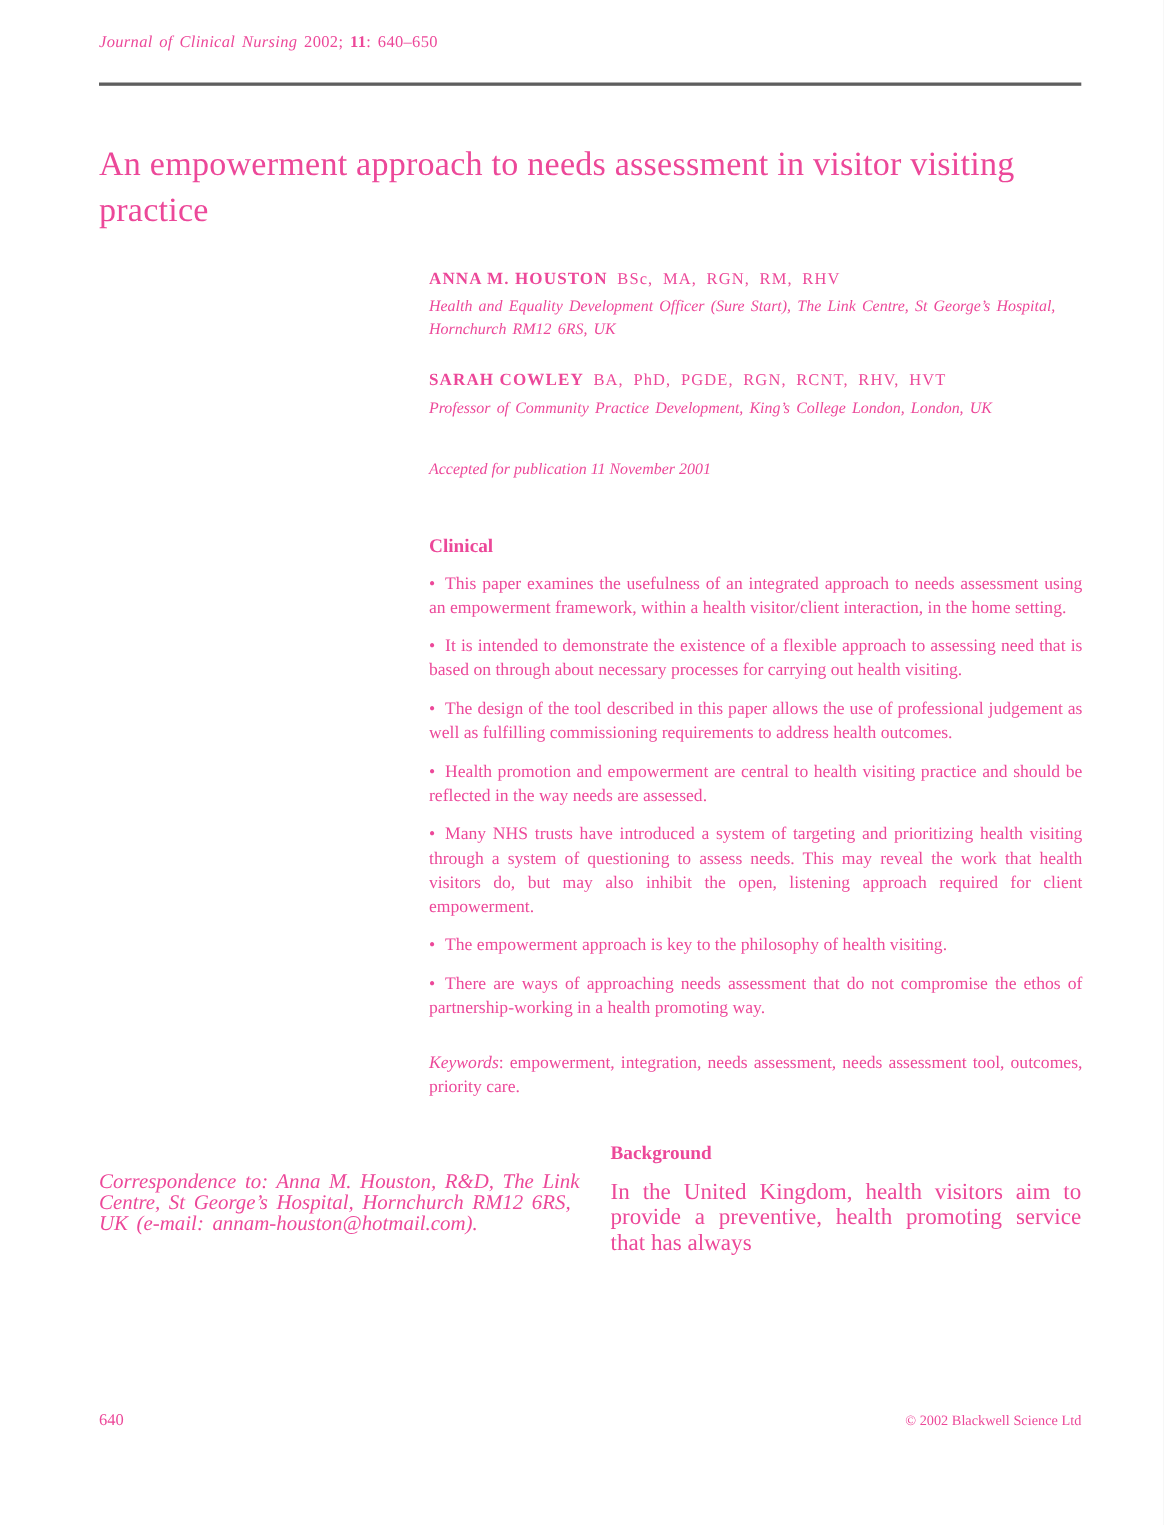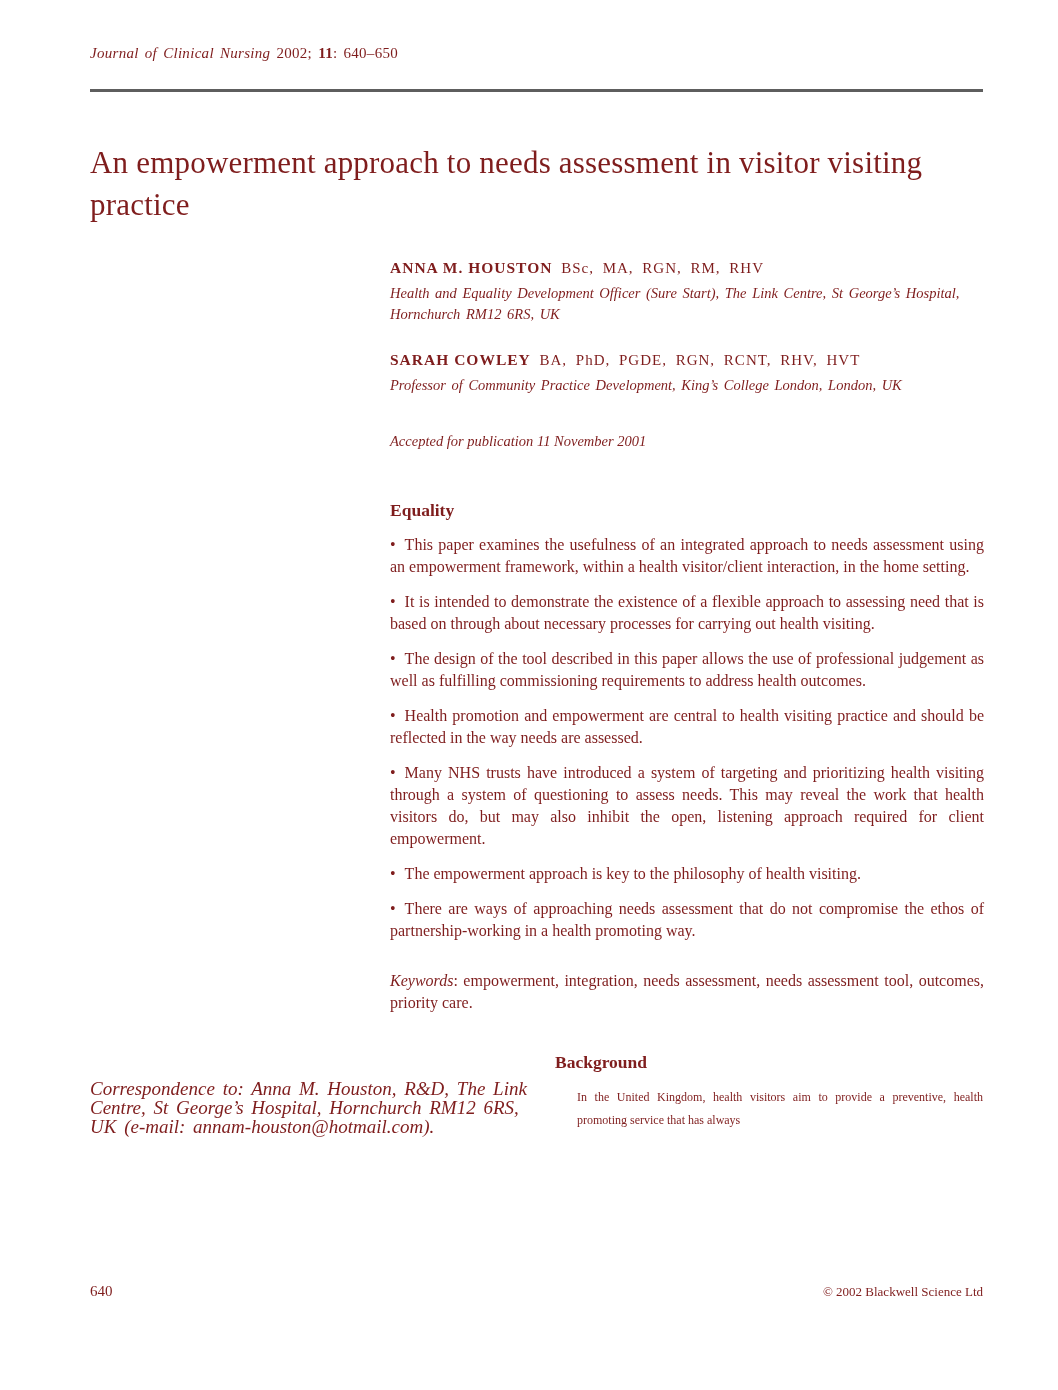--- a/index.html
+++ b/index.html
@@ -10,9 +10,9 @@
     height: 1390px;
     margin: 0 auto;
     background: #ffffff;
-    color: #7f1d1d;
+    color: #ec4899;
     font-family: "Liberation Serif", "DejaVu Serif", serif;
-    padding: 45px 75px 0 90px;
+    padding: 31px 75px 0 90px;
     overflow: hidden;
   }
   

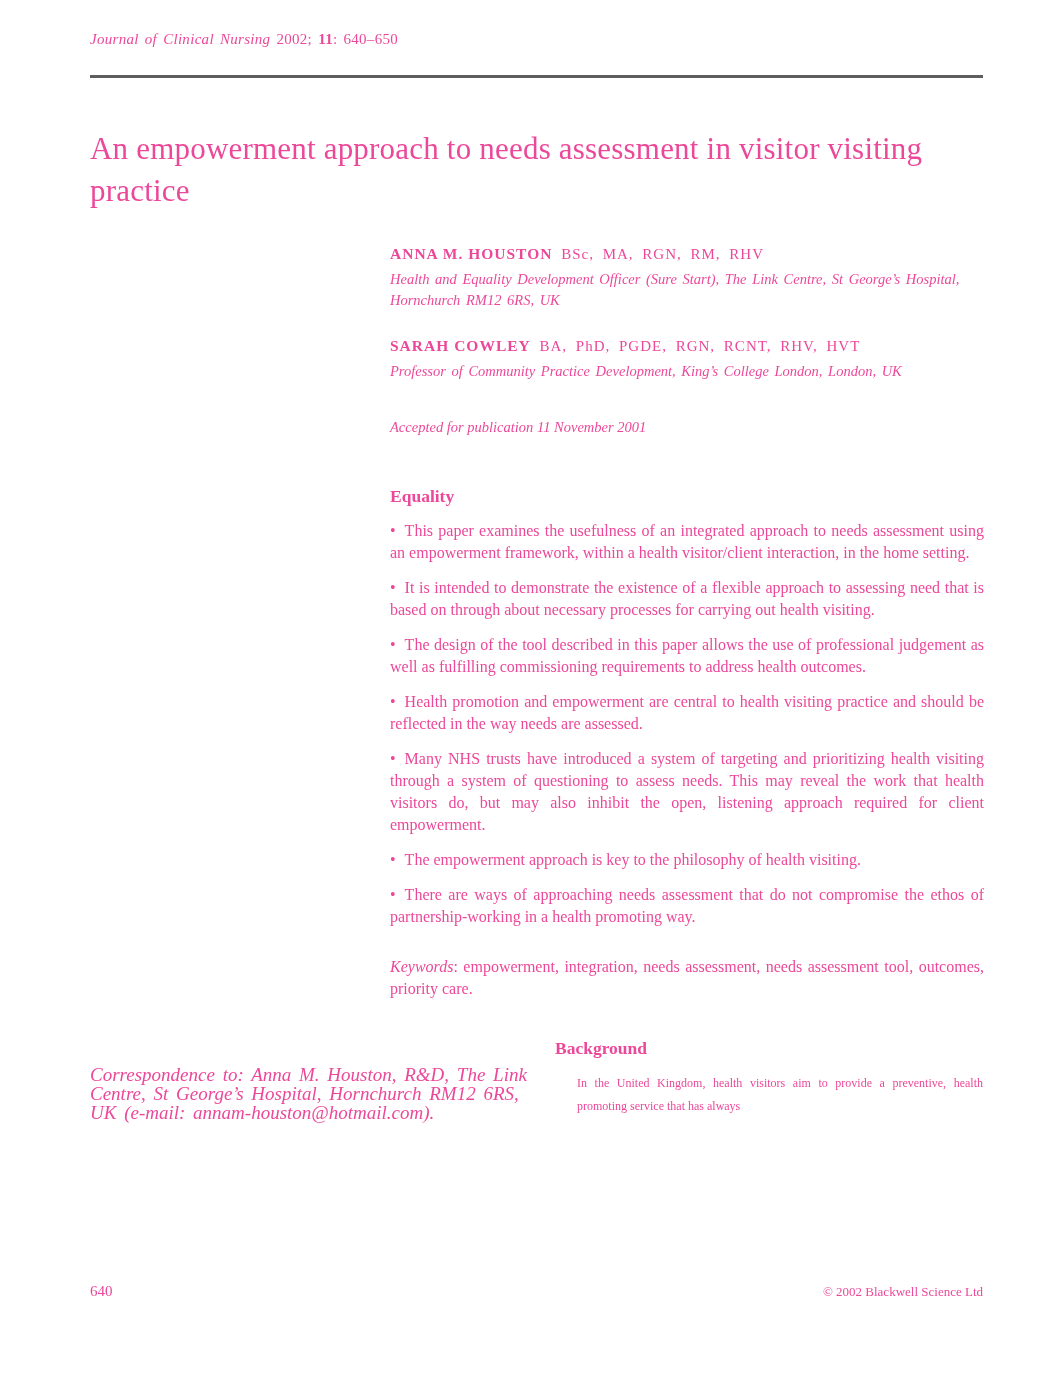--- a/index.html
+++ b/index.html
@@ -145,7 +145,7 @@
 
     <div class="accepted-line">Accepted for publication 11 November 2001</div>
 
-    <h2 class="summary-head">Equality</h2>
+    <h2 class="summary-head">Clinical</h2>
 
     <p class="bullet">This paper examines the usefulness of an integrated approach to needs assessment using an empowerment framework, within a health visitor/client interaction, in the home setting.</p>
     <p class="bullet">It is intended to demonstrate the existence of a flexible approach to assessing need that is based on through about necessary processes for carrying out health visiting.</p>

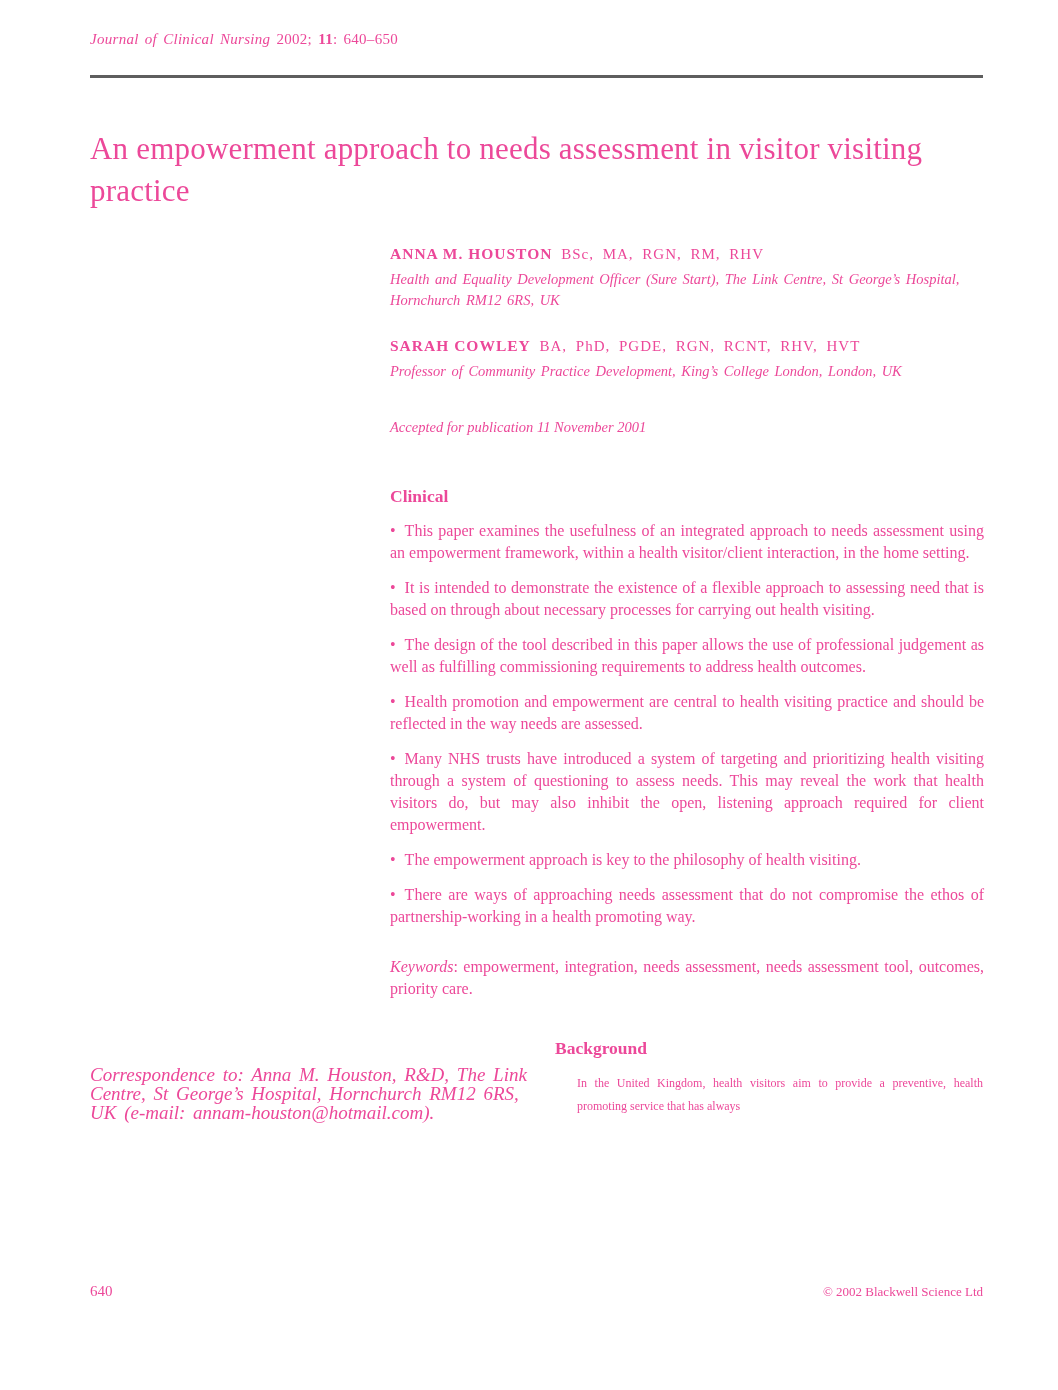--- a/index.html
+++ b/index.html
@@ -101,10 +101,9 @@
   }
   .body-para {
     margin-top: 13px;
-    font-size: 12px;
+    font-size: 21px;
     line-height: 23px;
     text-align: justify;
-    margin-left: 22px;
   }
   
   .footer-row {

